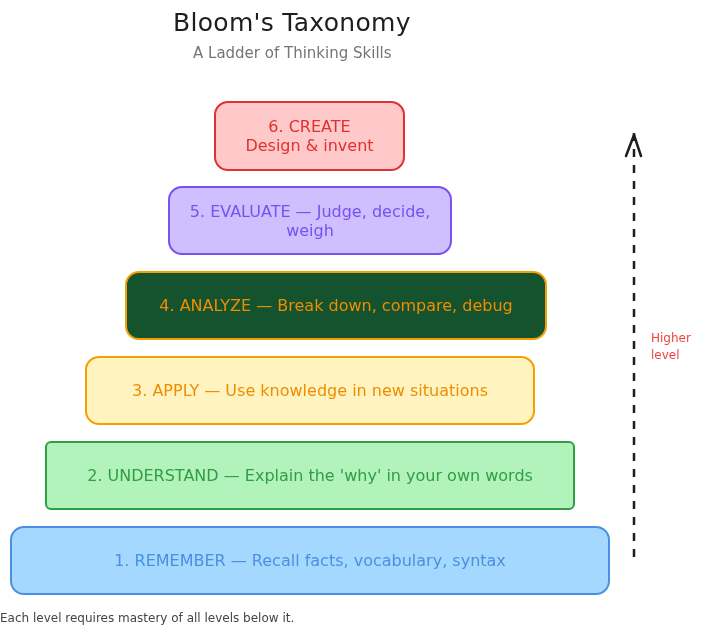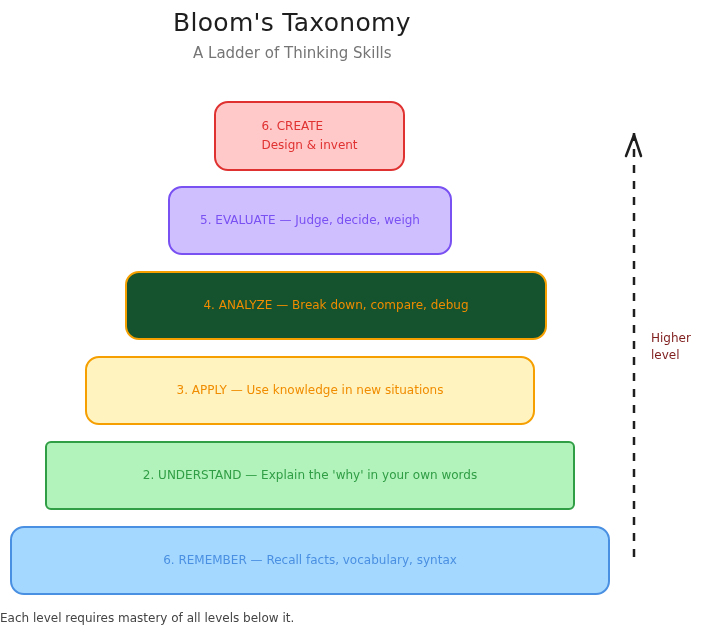--- a/index.html
+++ b/index.html
@@ -10,7 +10,7 @@
     .subtitle { position: absolute; left: 193px; top: 44px; font-size: 15px; color: #757575; }
     .level { position: absolute; box-sizing: border-box; border-width: 2.5px; border-style: solid;
              border-radius: 14px; display: flex; align-items: center; justify-content: center;
-             font-size: 12px; line-height: 19px; padding: 0 16px; }
+             text-align: center; font-size: 16px; line-height: 19px; padding: 0 16px; }
     .level span { display: block; }
     .arrow-svg { position: absolute; left: 615px; top: 125px; }
     .side-label { position: absolute; left: 651px; top: 330px; font-size: 12px; color: #7f1d1d;

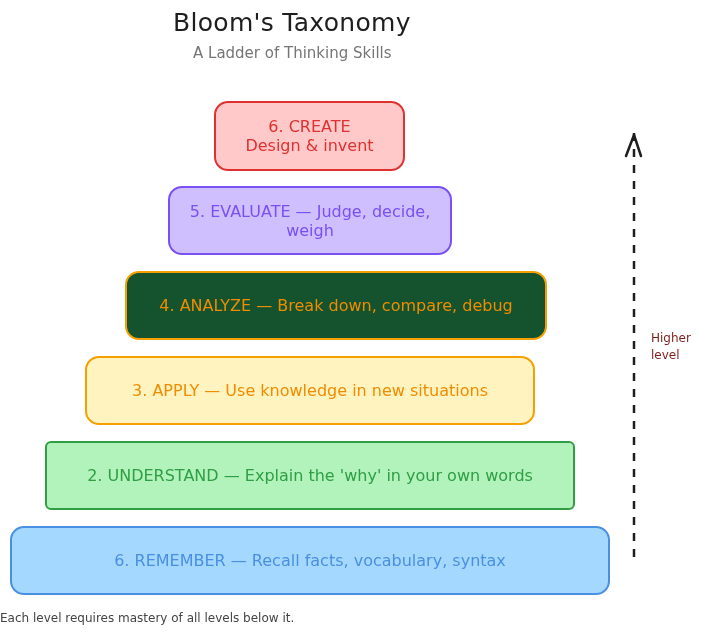--- a/index.html
+++ b/index.html
@@ -13,7 +13,7 @@
              text-align: center; font-size: 16px; line-height: 19px; padding: 0 16px; }
     .level span { display: block; }
     .arrow-svg { position: absolute; left: 615px; top: 125px; }
-    .side-label { position: absolute; left: 651px; top: 330px; font-size: 12px; color: #7f1d1d;
+    .side-label { position: absolute; left: 651px; top: 330px; font-size: 12px; color: #ef4444;
                   line-height: 17px; }
     .footer { position: absolute; left: 0; width: 640px; top: 611px; text-align: left;
               font-size: 12px; color: #444444; }

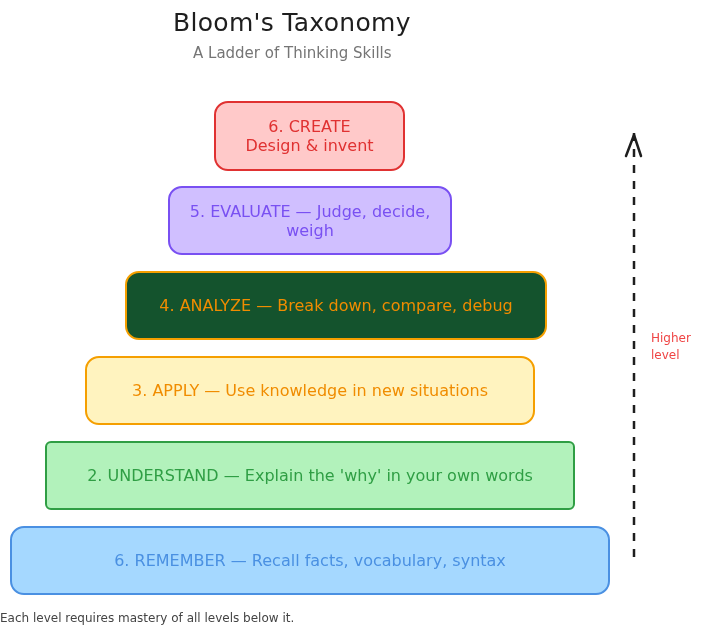--- a/index.html
+++ b/index.html
@@ -57,7 +57,7 @@
 
 <div id="level-1" class="level" style="left: 10px; top: 526px; width: 600px; height: 69px; background: rgb(165, 216, 255); border-color: rgb(74, 144, 226); color: rgb(74, 144, 226);">
   <div>
-    <span>6. REMEMBER — Recall facts, vocabulary, syntax</span>
+    <span>1. REMEMBER — Recall facts, vocabulary, syntax</span>
   </div>
 </div>
 

